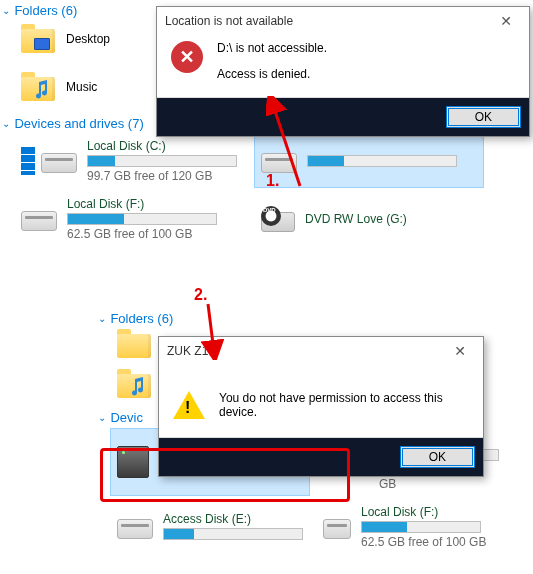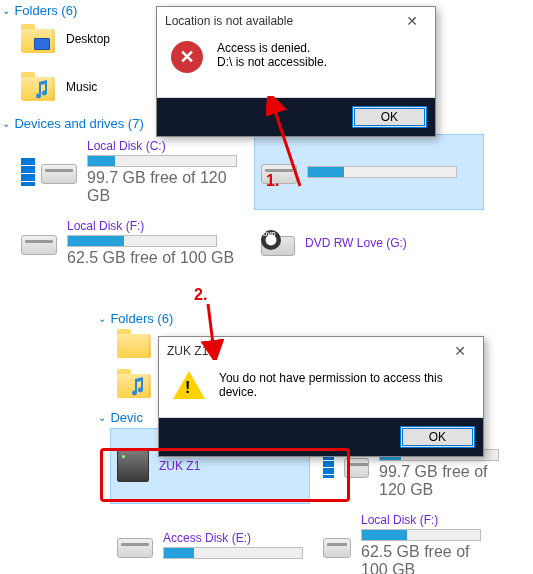--- a/index.html
+++ b/index.html
@@ -133,7 +133,7 @@
   </div>
 </div>
 
-<div class="dialog" style="left:156px; top:6px; width:280px;">
+<div class="dialog" style="left:156px; top:6px; width:374px;">
   <div class="dlg-title">
     <span>Location is not available</span>
     <span class="dlg-close">✕</span>

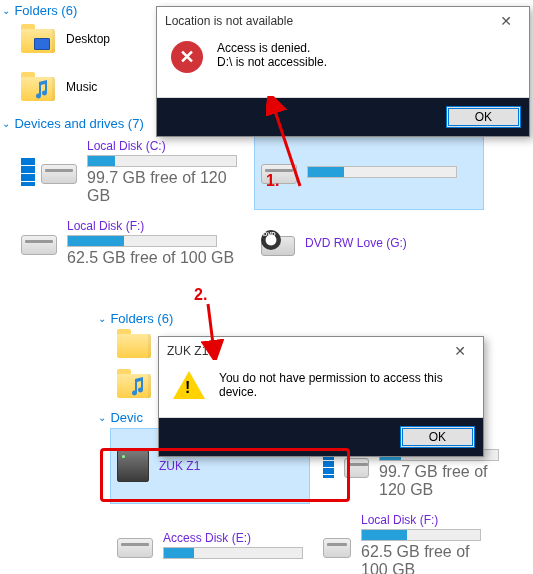--- a/index.html
+++ b/index.html
@@ -141,8 +141,8 @@
   <div class="dlg-body">
     <div class="err-circle">✕</div>
     <div>
+      <div style="margin-bottom:12px;">D:\ is not accessible.</div>
       <div>Access is denied.</div>
-      <div style="margin-bottom:12px;">D:\ is not accessible.</div>
     </div>
   </div>
   <div class="dlg-footer">

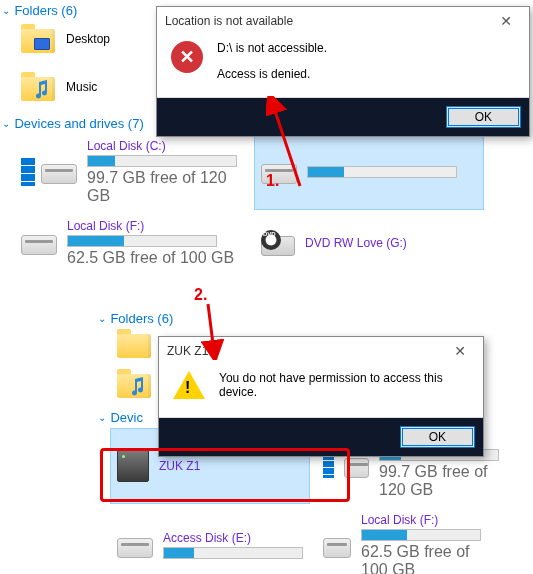--- a/index.html
+++ b/index.html
@@ -12,7 +12,7 @@
   .drive-item { display: flex; align-items: center; gap: 10px; padding: 4px 6px; border: 1px solid transparent; }
   .drive-item.selected { background: #cce8ff; border: 1px solid #99d1ff; }
   .drive-info { flex: 1; }
-  .drive-name { color: #6d28d9; font-size: 12px; }
+  .drive-name { color: #14532d; font-size: 12px; }
   .bar { height: 12px; background: #eee; border: 1px solid #bfbfbf; margin: 2px 0; width: 150px; position: relative; }
   .bar-fill { height: 100%; background: #26a0da; }
   .drive-free { color: #6a6a6a; font-size: 16px; }

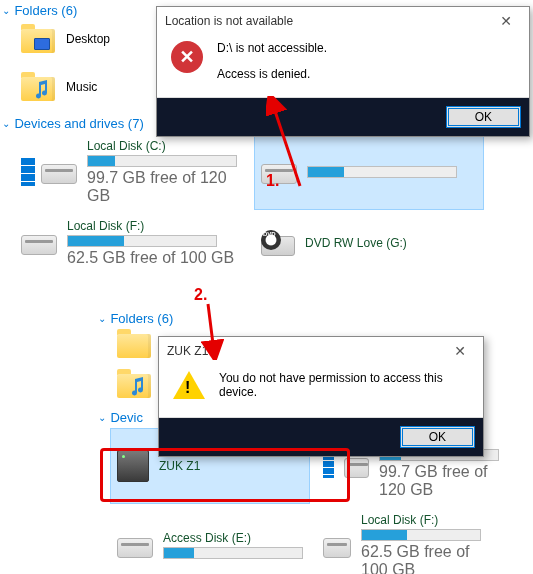--- a/index.html
+++ b/index.html
@@ -15,7 +15,7 @@
   .drive-name { color: #14532d; font-size: 12px; }
   .bar { height: 12px; background: #eee; border: 1px solid #bfbfbf; margin: 2px 0; width: 150px; position: relative; }
   .bar-fill { height: 100%; background: #26a0da; }
-  .drive-free { color: #6a6a6a; font-size: 16px; }
+  .drive-free { color: #6a6a6a; font-size: 12px; }
   .ficon { width: 36px; height: 30px; position: relative; }
   .ficon .tab { position: absolute; width: 14px; height: 6px; background: #ffd869; border-radius: 2px 2px 0 0; left: 1px; top: 0; }
   .ficon .body { position: absolute; width: 34px; height: 24px; background: linear-gradient(#ffe79a,#ffcf4a); border-radius: 2px; top: 5px; left: 1px; box-shadow: inset -3px 0 0 rgba(0,0,0,.05); }

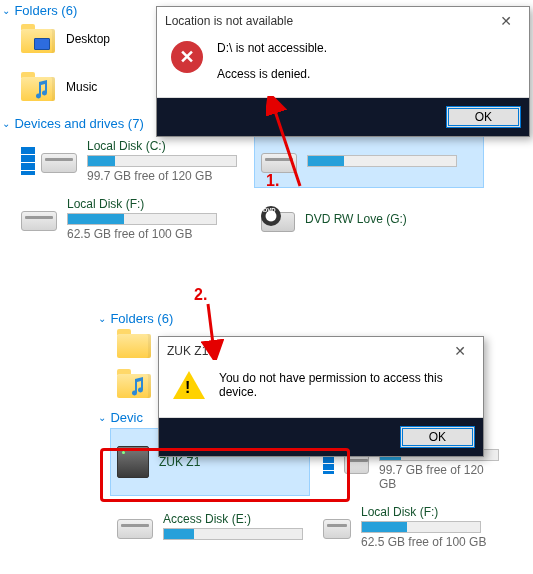--- a/index.html
+++ b/index.html
@@ -228,7 +228,7 @@
     <span>ZUK Z1</span>
     <span class="dlg-close">✕</span>
   </div>
-  <div class="dlg-body" style="align-items:center; padding-bottom:18px;">
+  <div class="dlg-body" style="align-items:center; padding-bottom:18px;margin-top:20px;">
     <div class="warn-tri"></div>
     <div>You do not have permission to access this device.</div>
   </div>

